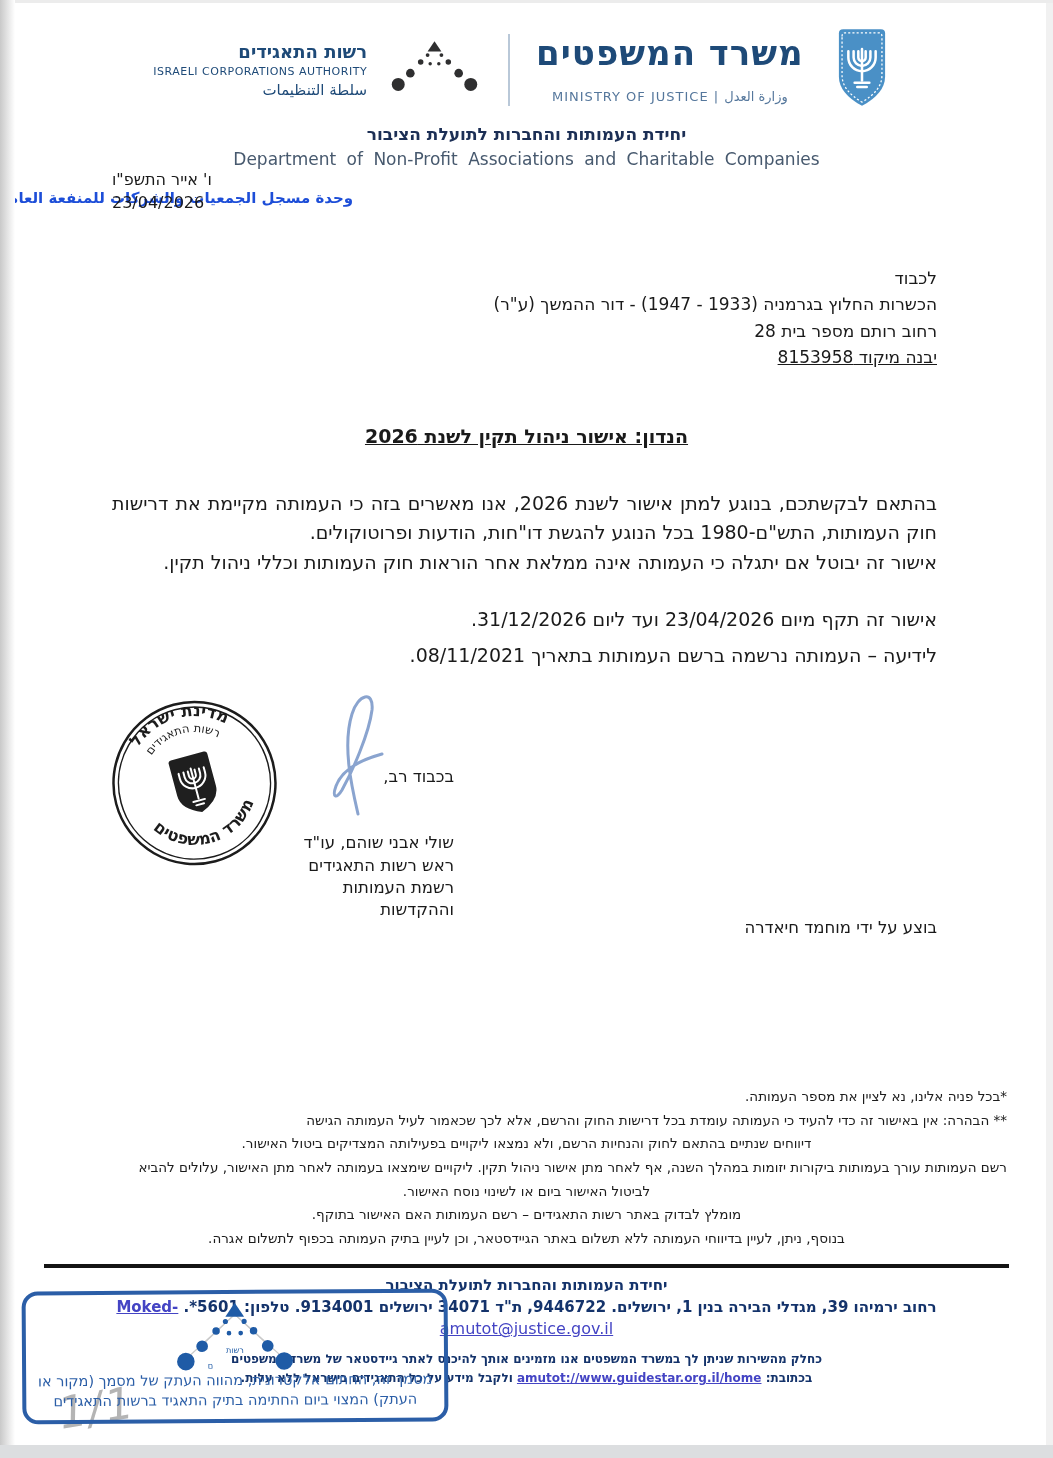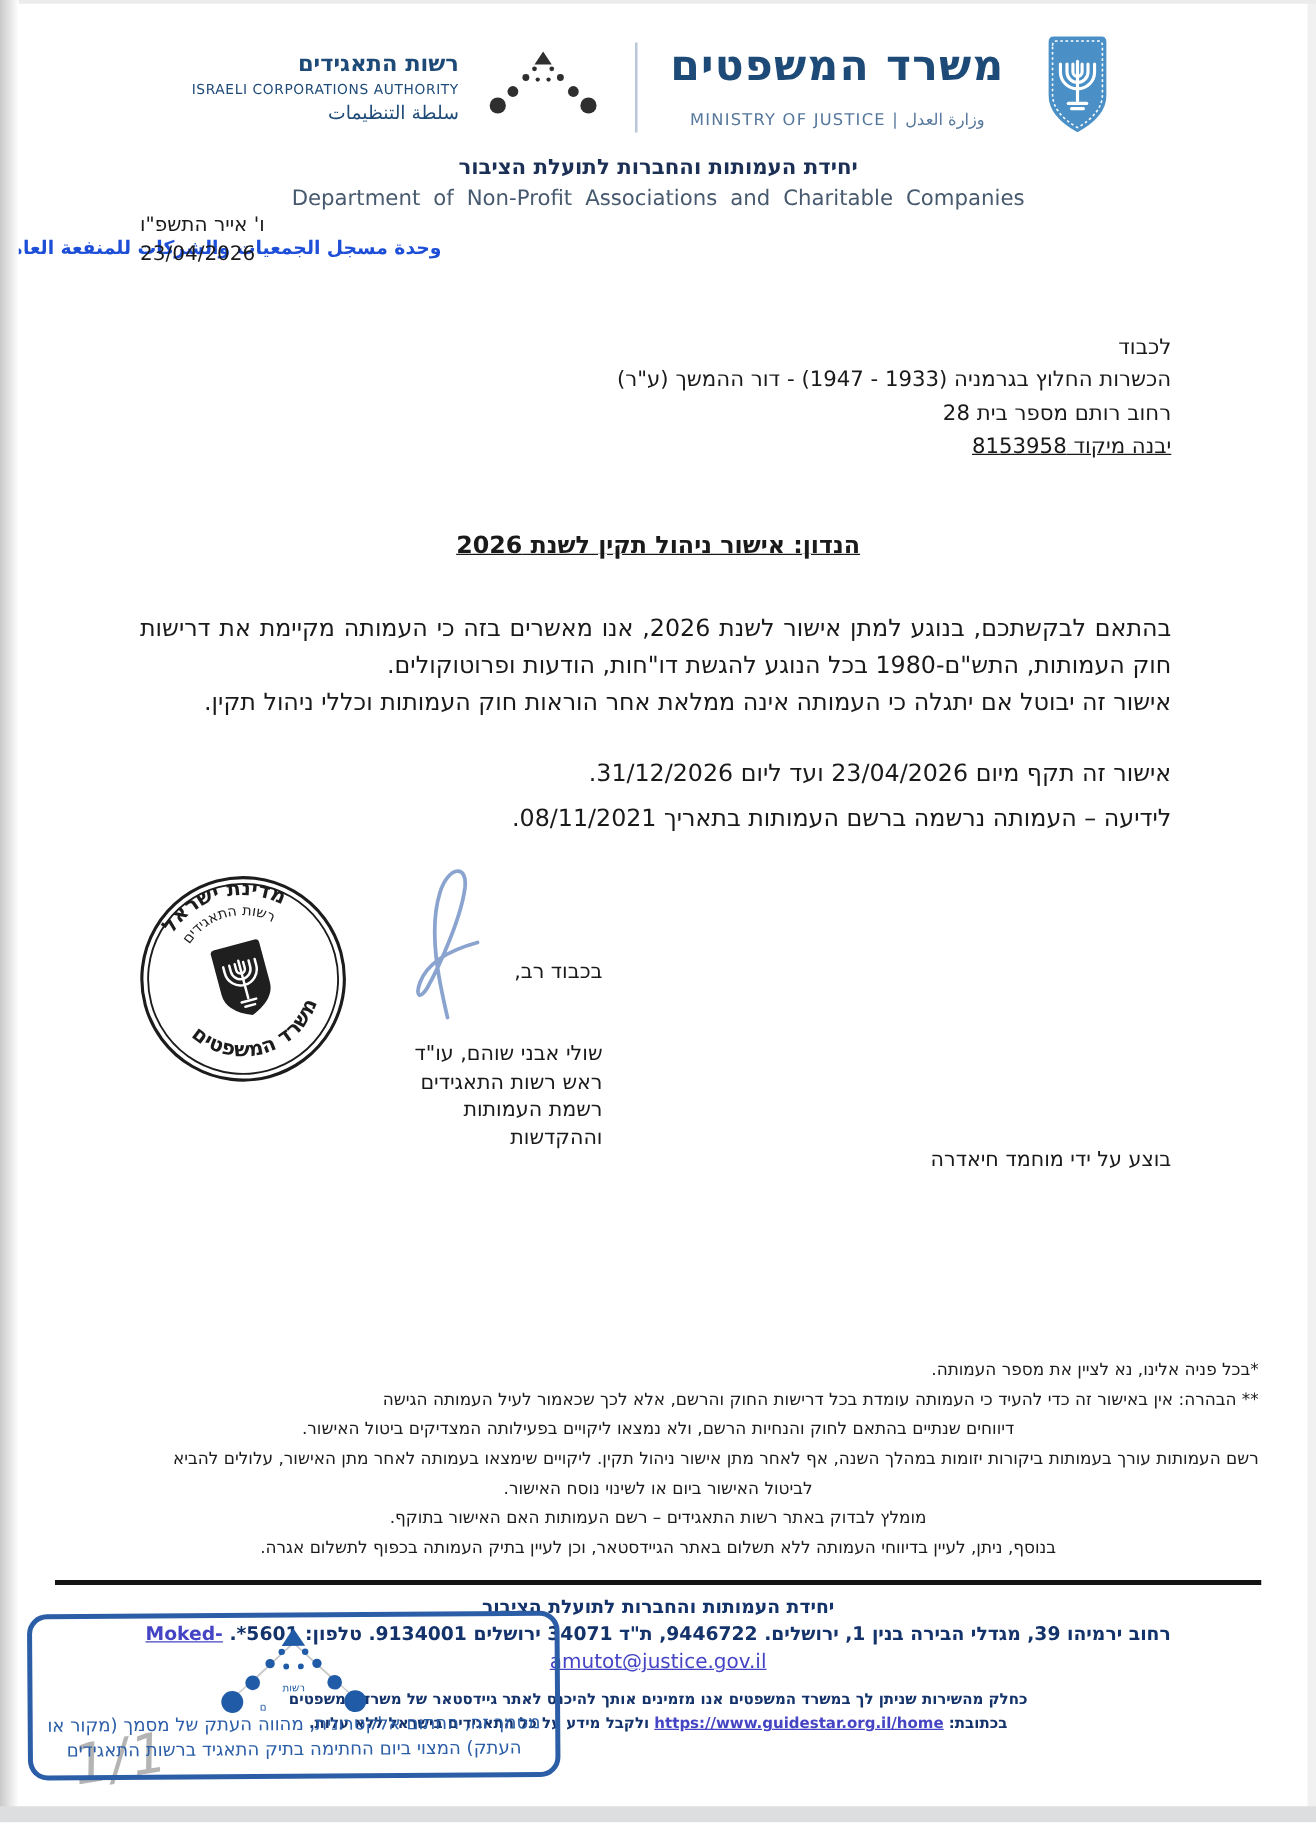--- a/index.html
+++ b/index.html
@@ -49,7 +49,7 @@
   .sig-area{position:relative;height:218px;margin-top:24px;}
   .seal-wrap{position:absolute;left:110px;top:4px;transform:rotate(-15deg);}
   .sig-script{position:absolute;left:302px;top:-18px;z-index:2;}
-  .sig-text{position:absolute;left:302px;top:72px;width:180px;text-align:right;font-size:16.5px;line-height:1.35;}
+  .sig-text{position:absolute;left:274px;top:72px;width:180px;text-align:right;font-size:16.5px;line-height:1.35;}
   .sig-closing{margin-bottom:44px;}
   .executed{margin:6px 116px 0 0;text-align:right;font-size:16.5px;}
 

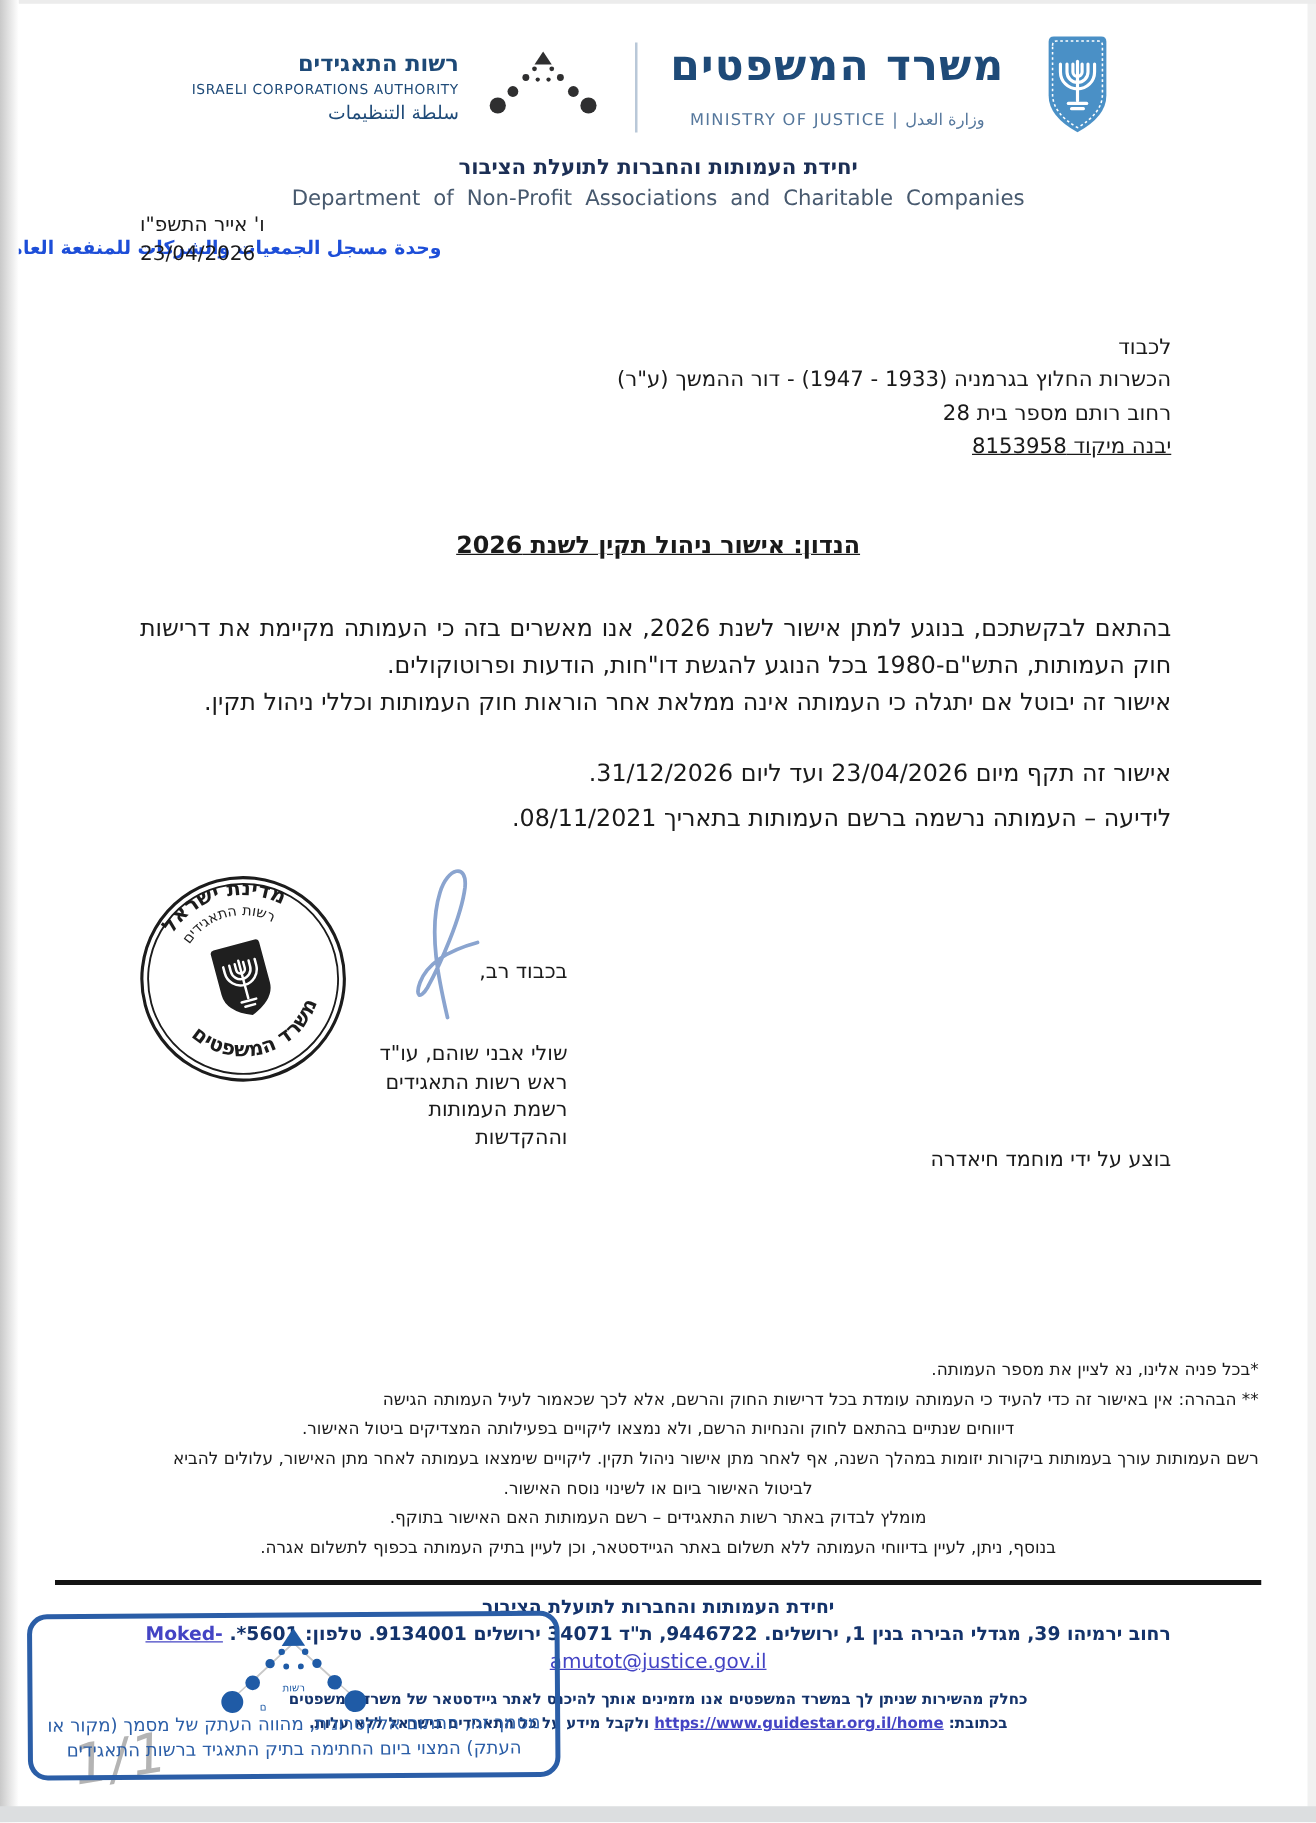--- a/index.html
+++ b/index.html
@@ -224,7 +224,7 @@
   <div class="guidestar">
     <div>כחלק מהשירות שניתן לך במשרד המשפטים אנו מזמינים אותך להיכנס לאתר גיידסטאר של משרד המשפטים</div>
     <div>
-      <span>בכתובת: </span><span class="ltr link">https://www.guidestar.org.il/home</span><span> ולקבל מידע על כל התאגידים בישראל ללא עלות.</span>
+      <span>בכתובת: </span><span class="ltr link">amutot://www.guidestar.org.il/home</span><span> ולקבל מידע על כל התאגידים בישראל ללא עלות.</span>
     </div>
   </div>
 

